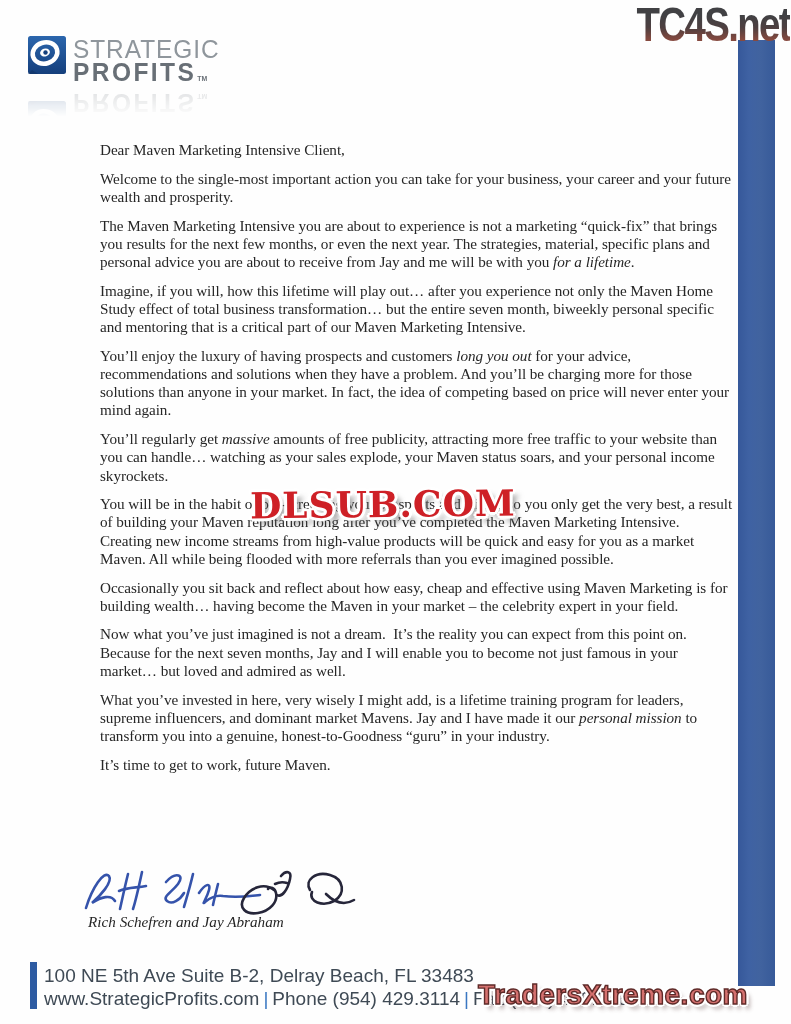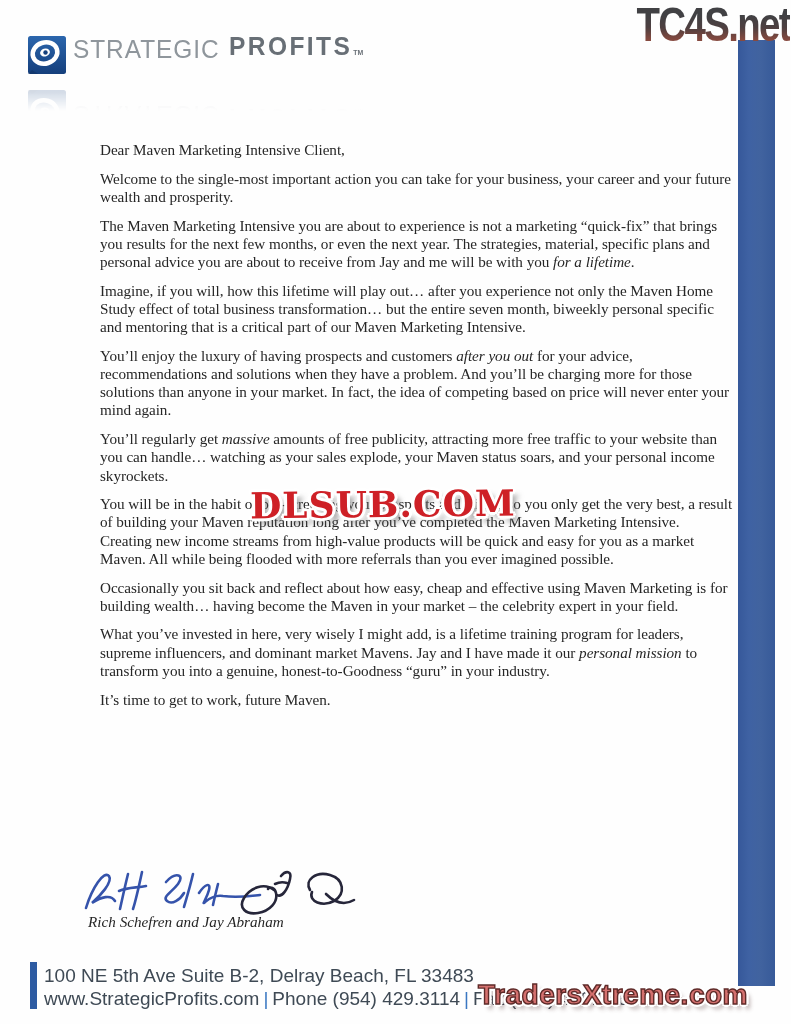--- a/index.html
+++ b/index.html
@@ -18,7 +18,7 @@
   .logo-wrap{position:absolute;left:28px;top:36px;z-index:2;}
   .logo{display:flex;align-items:flex-start;gap:7px;}
   .logo-mark{width:38px;height:38px;display:block;}
-  .logo-text{display:flex;flex-direction:row;line-height:1;}
+  .logo-text{display:flex;flex-direction:column;line-height:1;}
   .logo-line1{
     font-family:"Liberation Sans",sans-serif;font-size:26px;font-weight:500;
     color:#8f969c;letter-spacing:1px;transform:scaleX(.94);transform-origin:left;

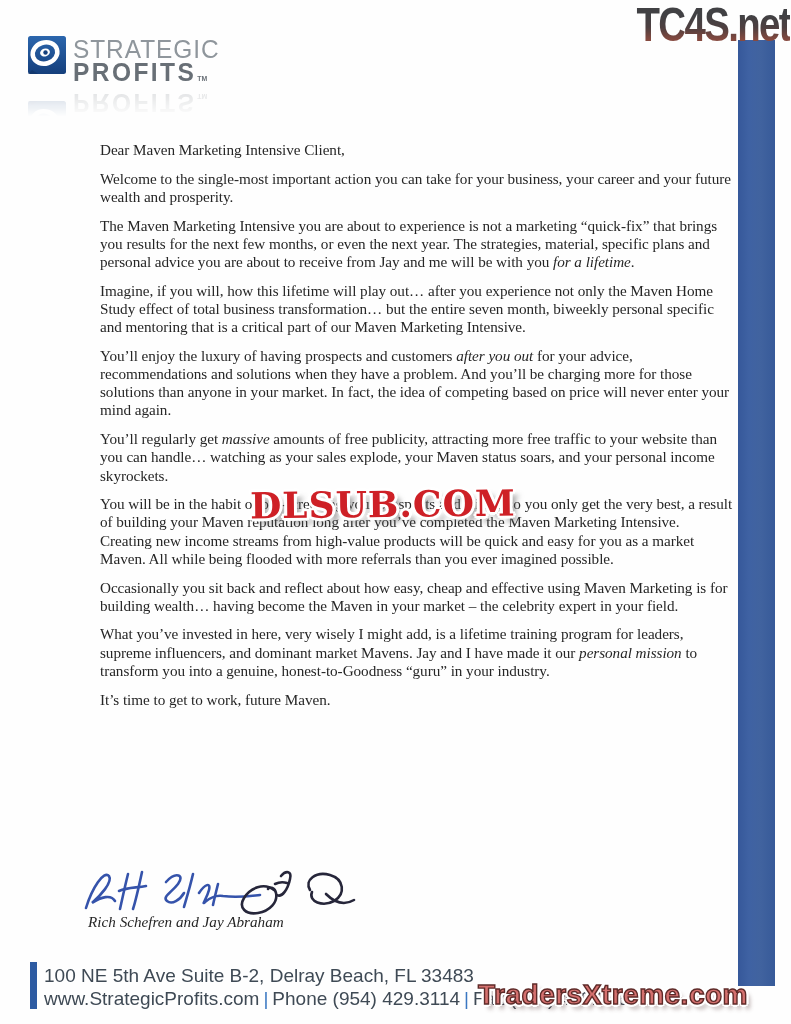--- a/index.html
+++ b/index.html
@@ -141,7 +141,7 @@
         <p><span>Welcome to the single-most important action you can take for your business, your career and your future wealth and prosperity.</span></p>
         <p><span>The Maven Marketing Intensive you are about to experience is not a marketing “quick-fix” that brings you results for the next few months, or even the next year. The strategies, material, specific plans and personal advice you are about to receive from Jay and me will be with you </span><em>for a lifetime</em><span>.</span></p>
         <p><span>Imagine, if you will, how this lifetime will play out… after you experience not only the Maven Home Study effect of total business transformation… but the entire seven month, biweekly personal specific and mentoring that is a critical part of our Maven Marketing Intensive.</span></p>
-        <p><span>You’ll enjoy the luxury of having prospects and customers </span><em>after you out</em><span> for your advice, recommendations and solutions when they have a problem. And you’ll be charging more for those solutions than anyone in your market. In fact, the idea of competing based on price will never enter your mind again.</span></p>
+        <p><span>You’ll enjoy the luxury of having prospects and customers </span><em>long you out</em><span> for your advice, recommendations and solutions when they have a problem. And you’ll be charging more for those solutions than anyone in your market. In fact, the idea of competing based on price will never enter your mind again.</span></p>
         <p><span>You’ll regularly get </span><em>massive</em><span> amounts of free publicity, attracting more free traffic to your website than you can handle… watching as your sales explode, your Maven status soars, and your personal income skyrockets.</span></p>
         <p><span>You will be in the habit of pre-screening your prospects and clients so you only get the very best, a result of building your Maven reputation long after you’ve completed the Maven Marketing Intensive. Creating new income streams from high-value products will be quick and easy for you as a market Maven. All while being flooded with more referrals than you ever imagined possible.</span></p>
         <p><span>Occasionally you sit back and reflect about how easy, cheap and effective using Maven Marketing is for building wealth… having become the Maven in your market – the celebrity expert in your field.</span></p>

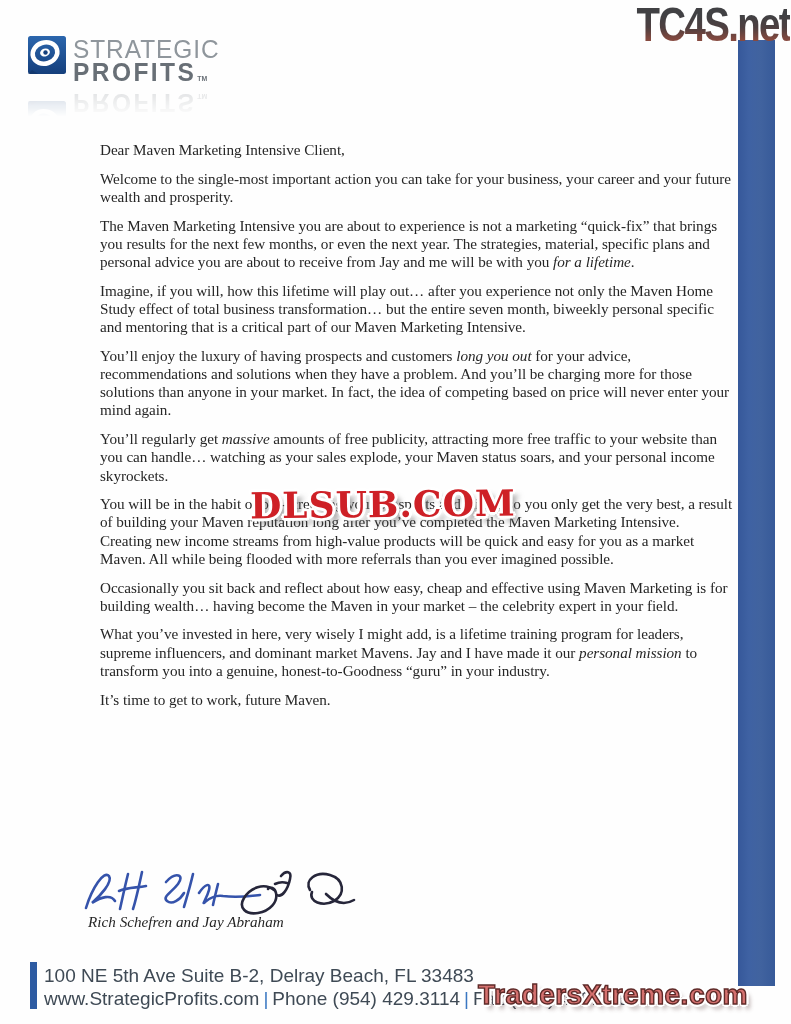--- a/index.html
+++ b/index.html
@@ -145,6 +145,7 @@
         <p><span>You’ll regularly get </span><em>massive</em><span> amounts of free publicity, attracting more free traffic to your website than you can handle… watching as your sales explode, your Maven status soars, and your personal income skyrockets.</span></p>
         <p><span>You will be in the habit of pre-screening your prospects and clients so you only get the very best, a result of building your Maven reputation long after you’ve completed the Maven Marketing Intensive. Creating new income streams from high-value products will be quick and easy for you as a market Maven. All while being flooded with more referrals than you ever imagined possible.</span></p>
         <p><span>Occasionally you sit back and reflect about how easy, cheap and effective using Maven Marketing is for building wealth… having become the Maven in your market – the celebrity expert in your field.</span></p>
+        <p><span>Now what you’ve just imagined is not a dream.  It’s the reality you can expect from this point on. Because for the next seven months, Jay and I will enable you to become not just famous in your market… but loved and admired as well.</span></p>
         <p><span>What you’ve invested in here, very wisely I might add, is a lifetime training program for leaders, supreme influencers, and dominant market Mavens. Jay and I have made it our </span><em>personal mission</em><span> to transform you into a genuine, honest-to-Goodness “guru” in your industry.</span></p>
         <p><span>It’s time to get to work, future Maven.</span></p>
       </div>

